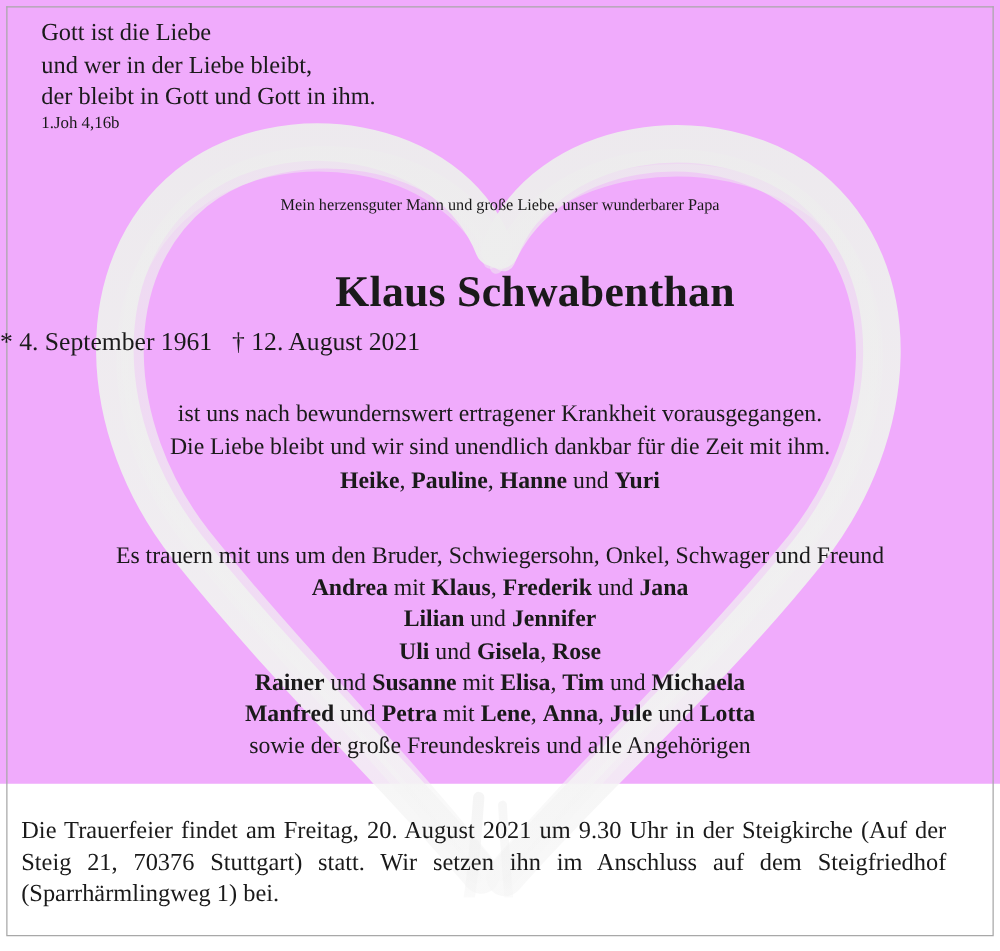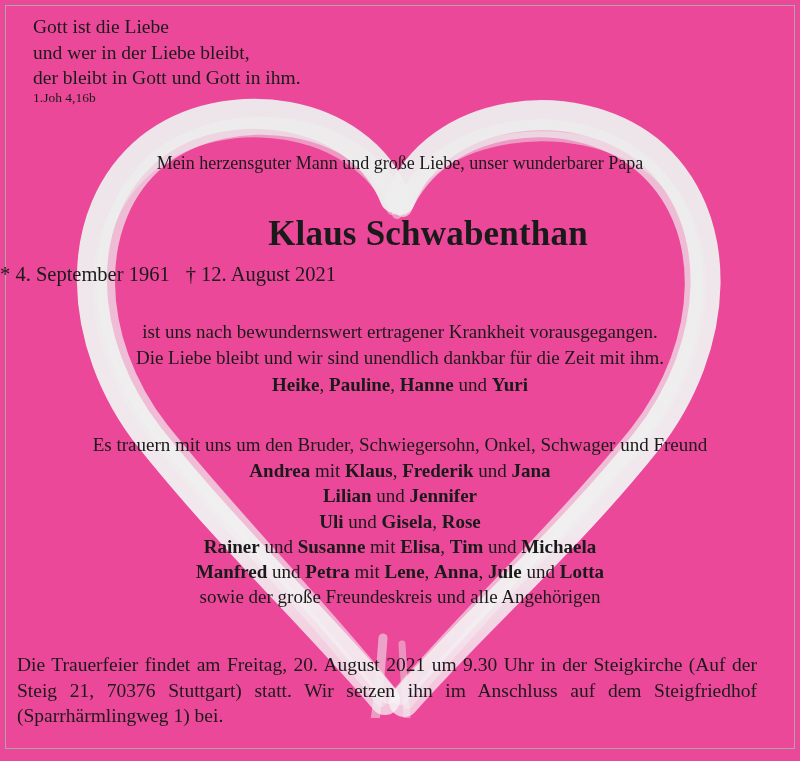--- a/index.html
+++ b/index.html
@@ -18,9 +18,9 @@
   #notice {
     position: relative;
     width: 800px;
-    height: 761px;
+    height: 627px;
     box-sizing: border-box;
-    background: #ec4899;
+    background: #f0abfc;
   }
 
   

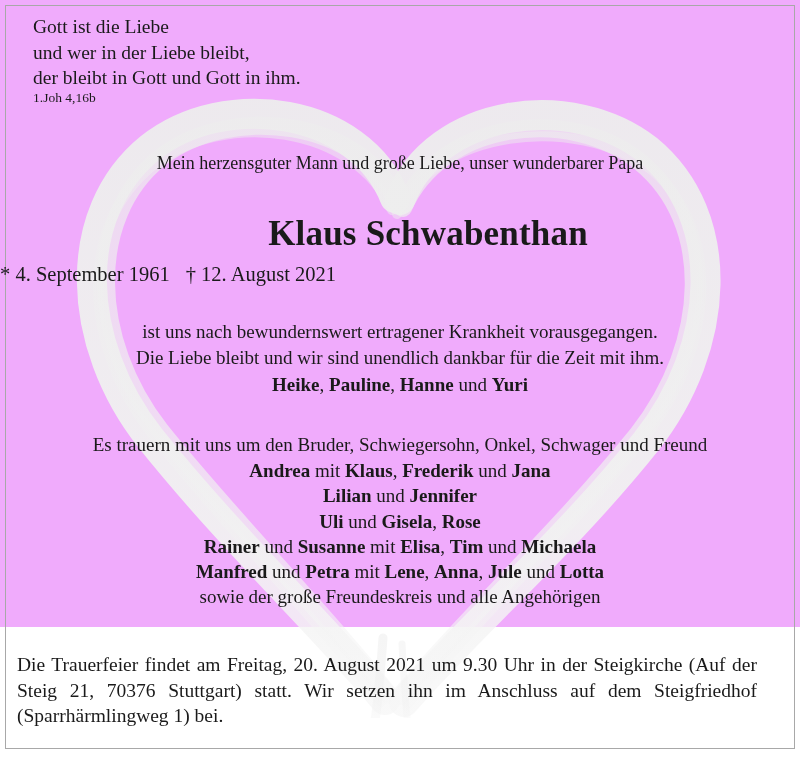--- a/index.html
+++ b/index.html
@@ -75,7 +75,7 @@
   #intro {
     left: 0; top: 151px; width: 800px;
     text-align: center;
-    font-size: 18px;
+    font-size: 13px;
     line-height: 25px;
   }
 

